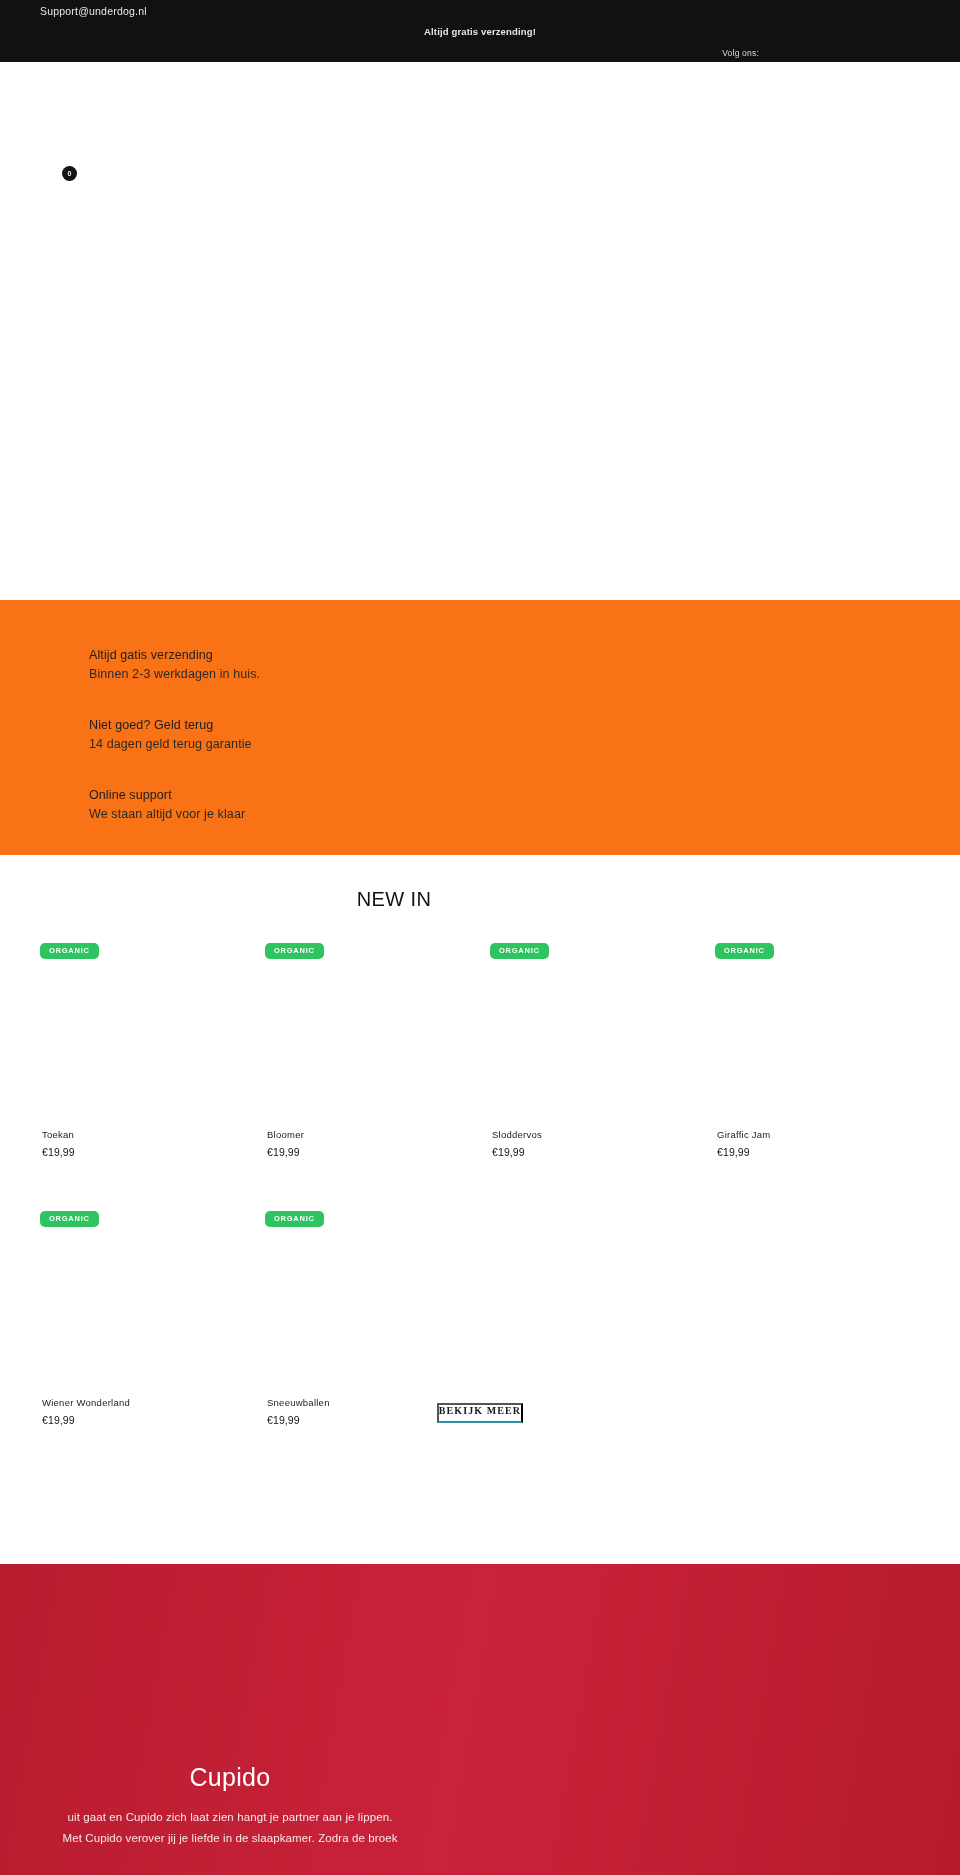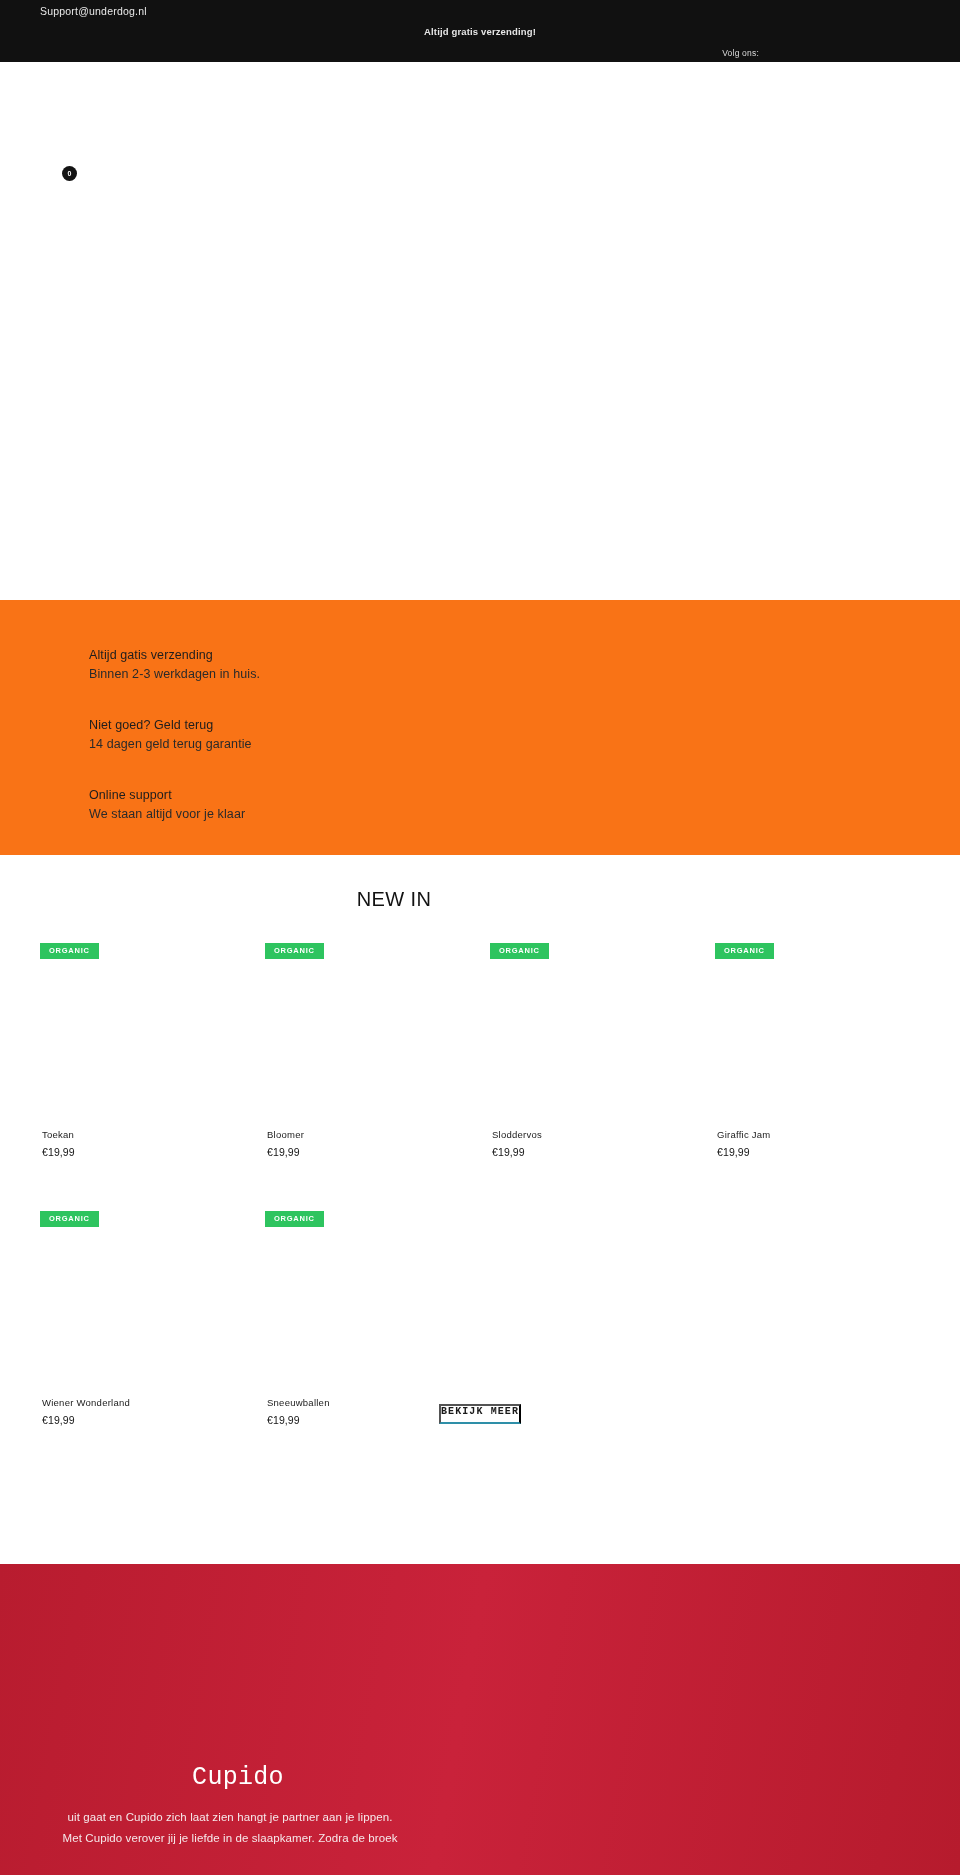--- a/index.html
+++ b/index.html
@@ -96,7 +96,7 @@
     position:absolute; left:0px; top:13px;
     background:#2ec45f; color:#ffffff;
     font-size:7.5px; letter-spacing:.75px; font-weight:600;
-    padding:4px 9px 4px 9px; border-radius:0; line-height:1;
+    padding:4px 9px 4px 9px; border-radius:5px; line-height:1;
     display:inline-block;
   }
   .card-name {

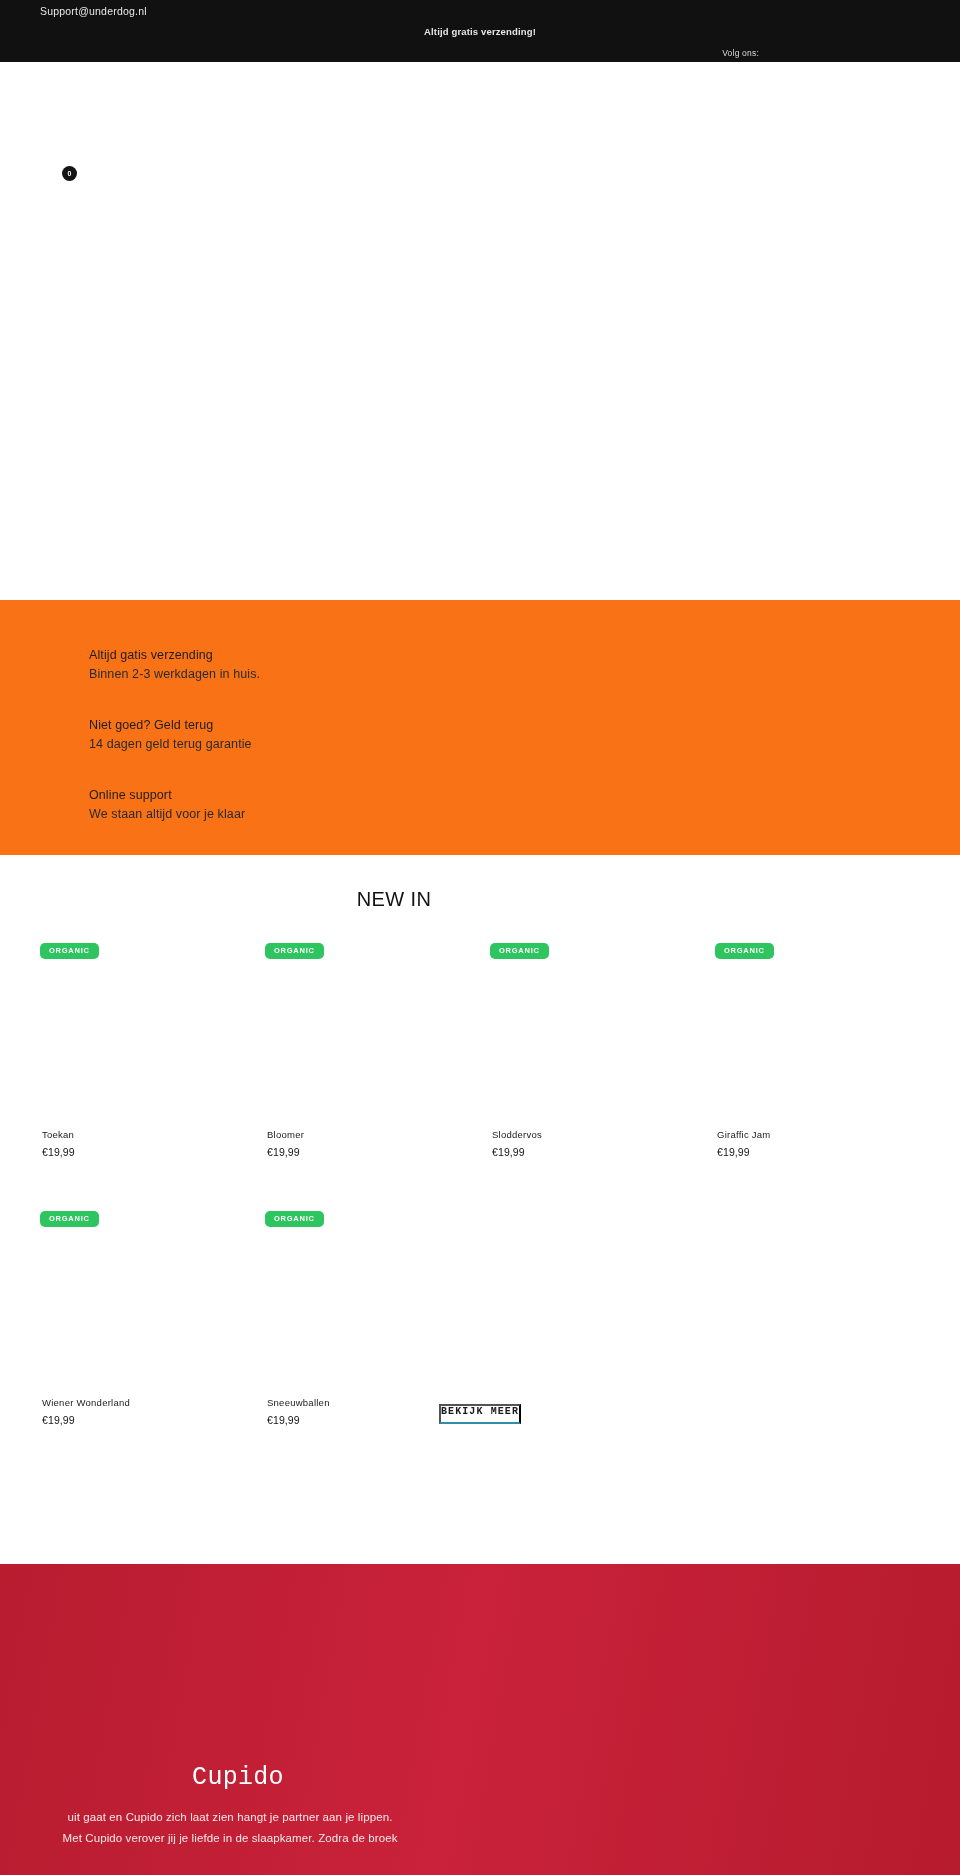--- a/index.html
+++ b/index.html
@@ -113,7 +113,7 @@
     display:inline-block; font-size:10px; font-weight:700;
     letter-spacing:1.1px; color:#1a1a1a; padding-bottom:5px;
     border-bottom:2px solid #2e8fa8; background:transparent;
-    font-family:Liberation Mono, monospace; cursor:pointer;
+    font-family:Liberation Serif, serif; cursor:pointer;
   }
 
   

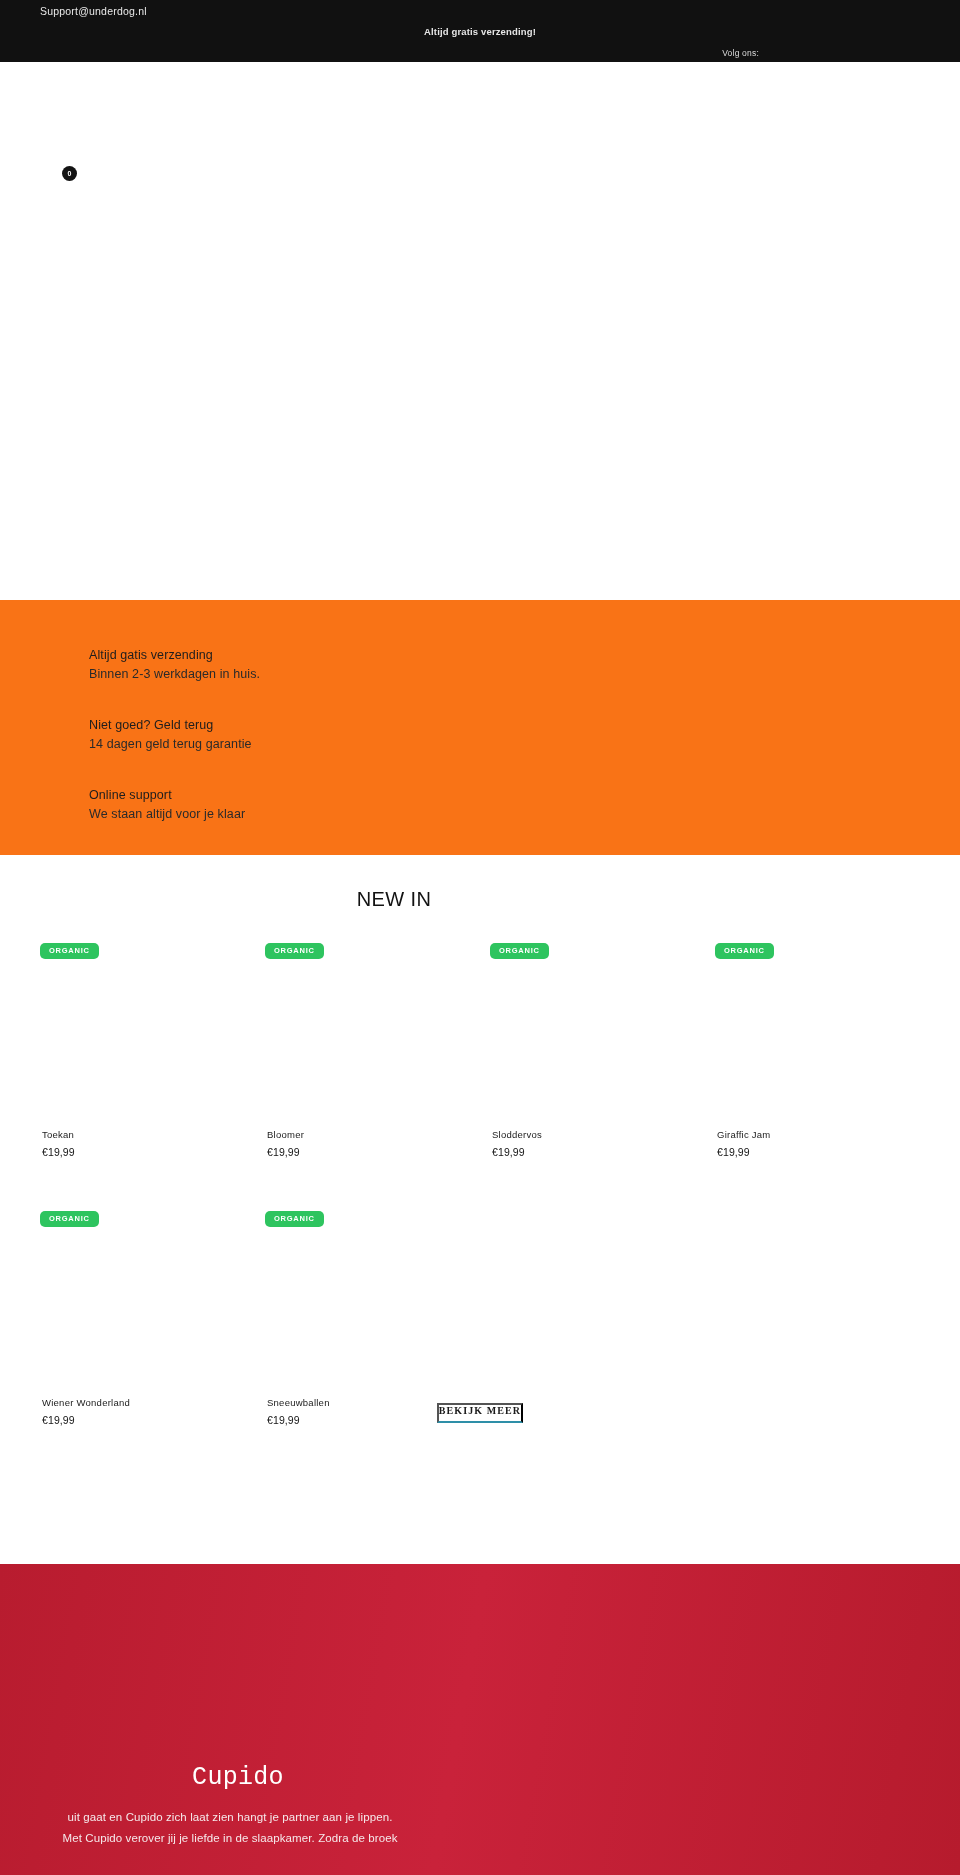--- a/index.html
+++ b/index.html
@@ -123,8 +123,8 @@
     background-image:linear-gradient(100deg,#b81c2f 0%,#c9223a 48%,#b61b2d 100%);
   }
   .cupido-title {
-    position:absolute; left:8px; top:199px; width:460px; text-align:center;
-    font-size:25px; font-weight:400; color:#ffffff; letter-spacing:.3px;font-family:Liberation Mono, monospace;
+    position:absolute; left:0; top:199px; width:460px; text-align:center;
+    font-size:25px; font-weight:400; color:#ffffff; letter-spacing:.3px;
   }
   .cupido-body {
     position:absolute; left:0; top:243px; width:460px; text-align:center;

